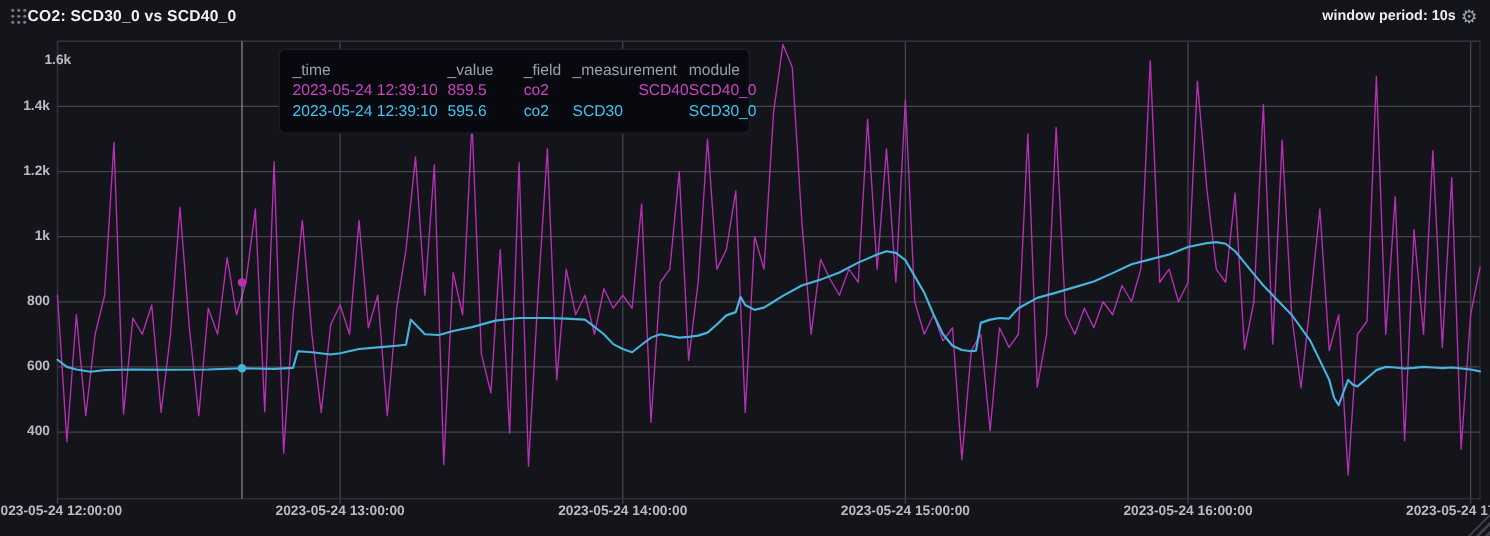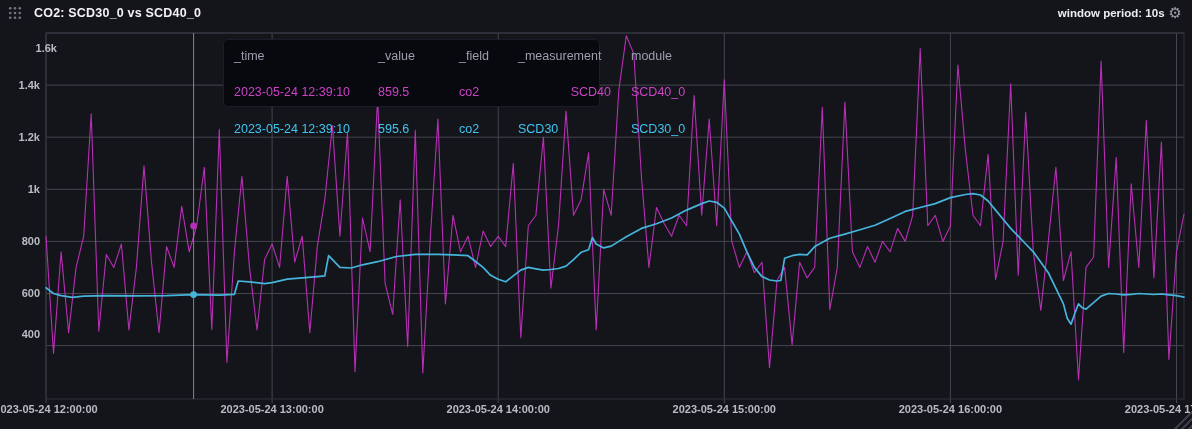--- a/index.html
+++ b/index.html
@@ -11,7 +11,7 @@
   
   .header{position:absolute;top:0;left:0;right:0;height:26px;display:flex;align-items:center;z-index:5;}
   .drag-handle{margin-left:8px;width:14px;height:14px;cursor:grab;opacity:.75;}
-  .title{margin-left:12px;font-size:12.5px;font-weight:bold;color:#f2f2f5;letter-spacing:.2px;}
+  .title{font-size:12.5px;font-weight:bold;color:#f2f2f5;letter-spacing:.2px;}
   .hdr-spacer{flex:1;}
   .win-period{font-size:11.5px;font-weight:bold;color:#eceff2;margin-right:4px;}
   .gear{font-family:"DejaVu Sans",sans-serif;font-size:15px;color:#9aa0ab;margin-right:10px;cursor:pointer;line-height:1;}

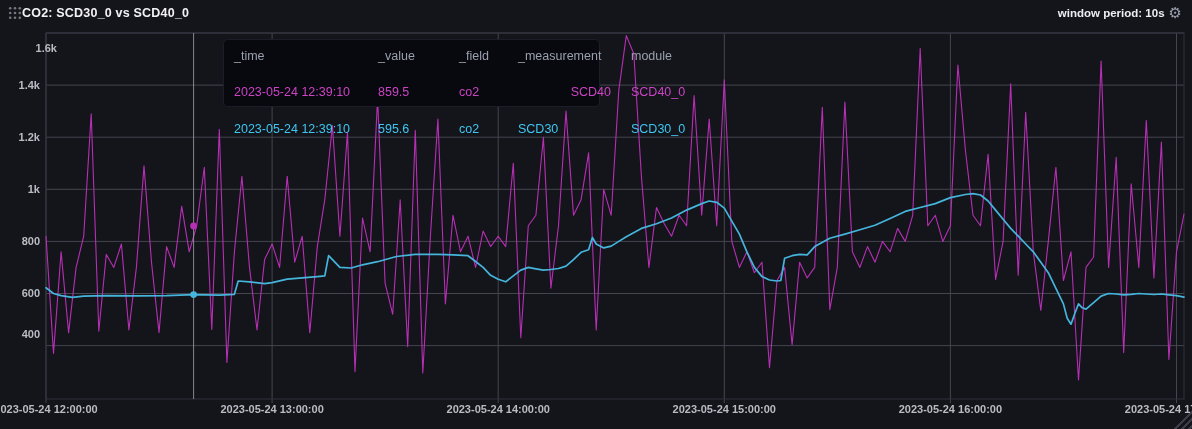--- a/index.html
+++ b/index.html
@@ -107,7 +107,7 @@
       <div class="x-tick" style="left: 1176.5px;">2023-05-24 17:00:00</div>
     </div>
 
-  <div class="tooltip" style="background: rgb(8, 8, 15); gap: 20px;">
+  <div class="tooltip" style="background: rgb(8, 8, 15);">
     <div class="tt-head">_time</div>
     <div class="tt-head col-value">_value</div>
     <div class="tt-head">_field</div>

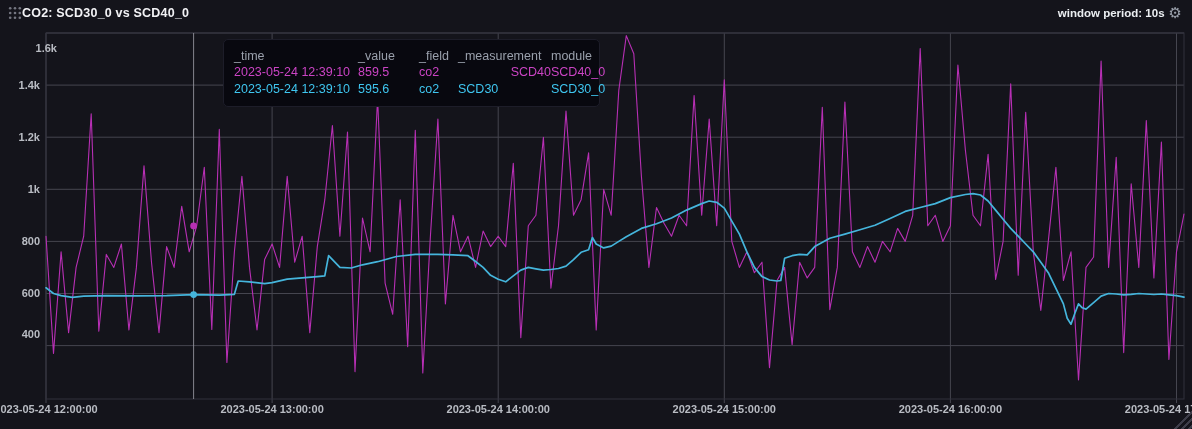--- a/index.html
+++ b/index.html
@@ -92,7 +92,7 @@
         <circle cx="193.6" cy="225.9" r="3.4" fill="#b72fb4"></circle>
         <circle cx="193.6" cy="294.6" r="3.4" fill="#45b5dc"></circle>
       </svg>
-      <div class="y-tick" style="top: 328px;">400</div>
+      <div class="y-tick" style="top: 339px;">400</div>
       <div class="y-tick" style="top: 287px;">600</div>
       <div class="y-tick" style="top: 234.9px;">800</div>
       <div class="y-tick" style="top: 182.8px;">1k</div>

